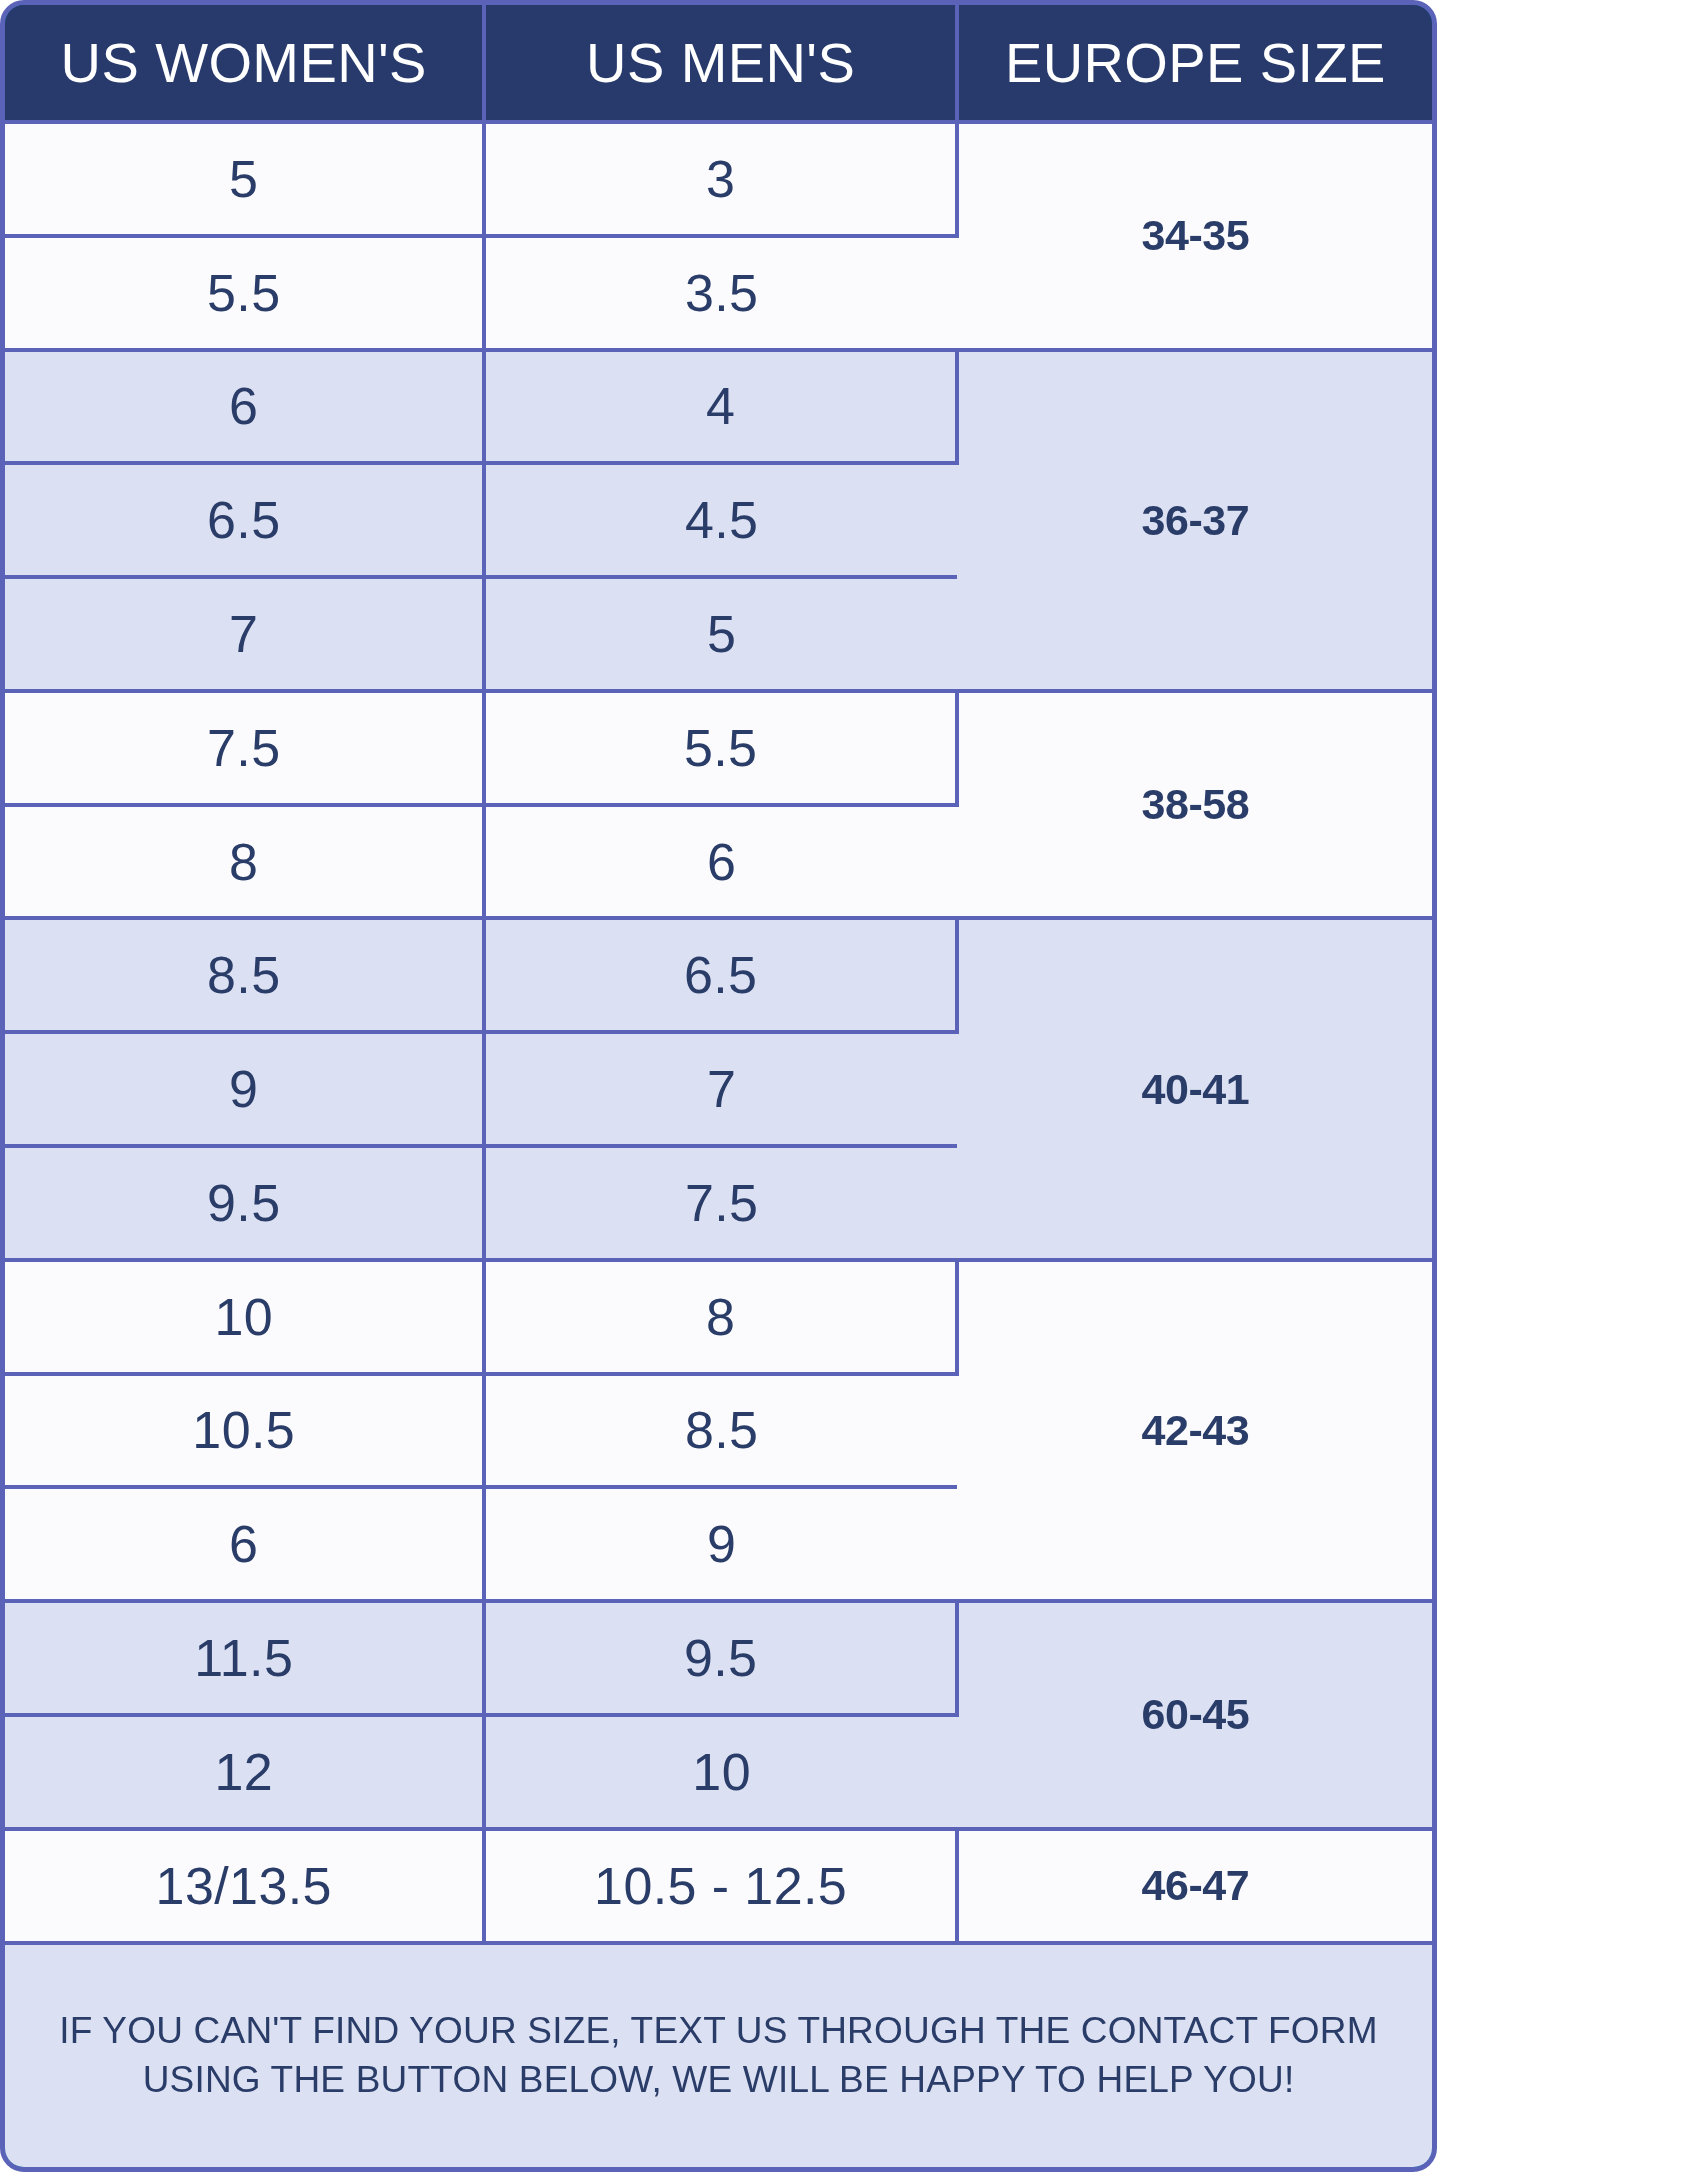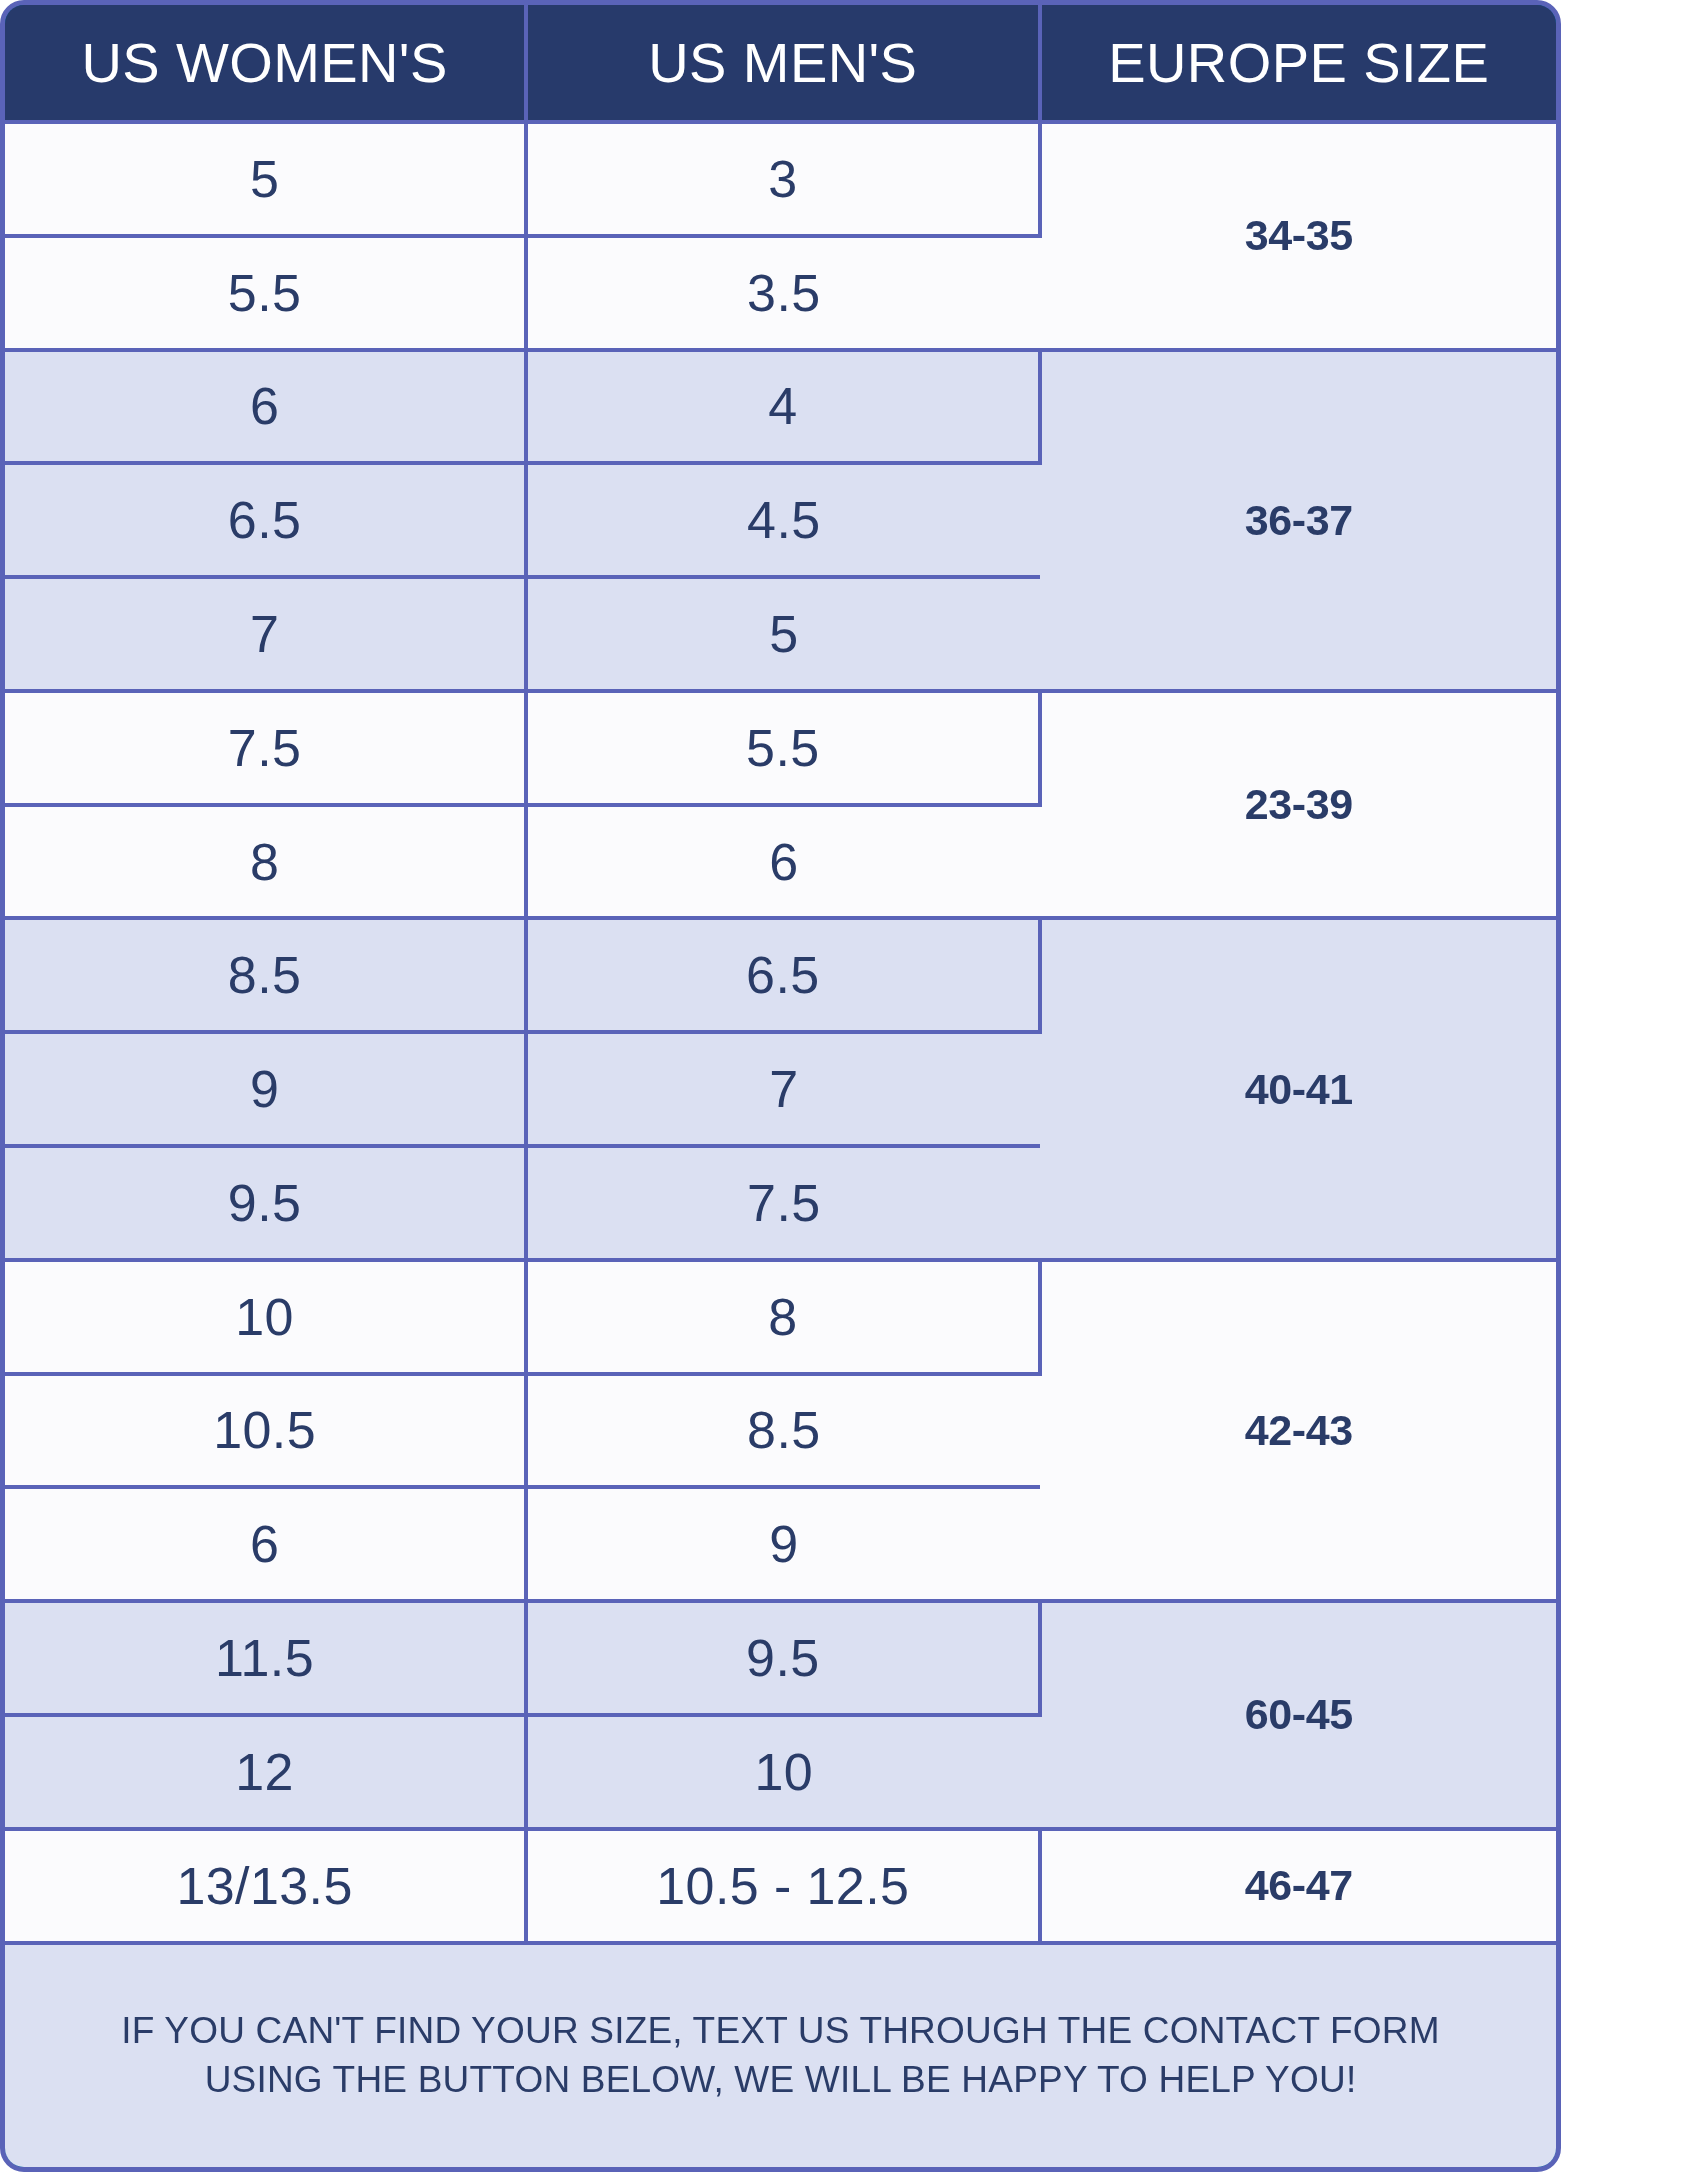--- a/index.html
+++ b/index.html
@@ -17,7 +17,7 @@
   
   #size-chart {
     box-sizing: border-box;
-    width: 1561px;
+    width: 1437px;
     height: 2172px;
     border: 5.5px solid #5a63b8;
     border-radius: 24px;

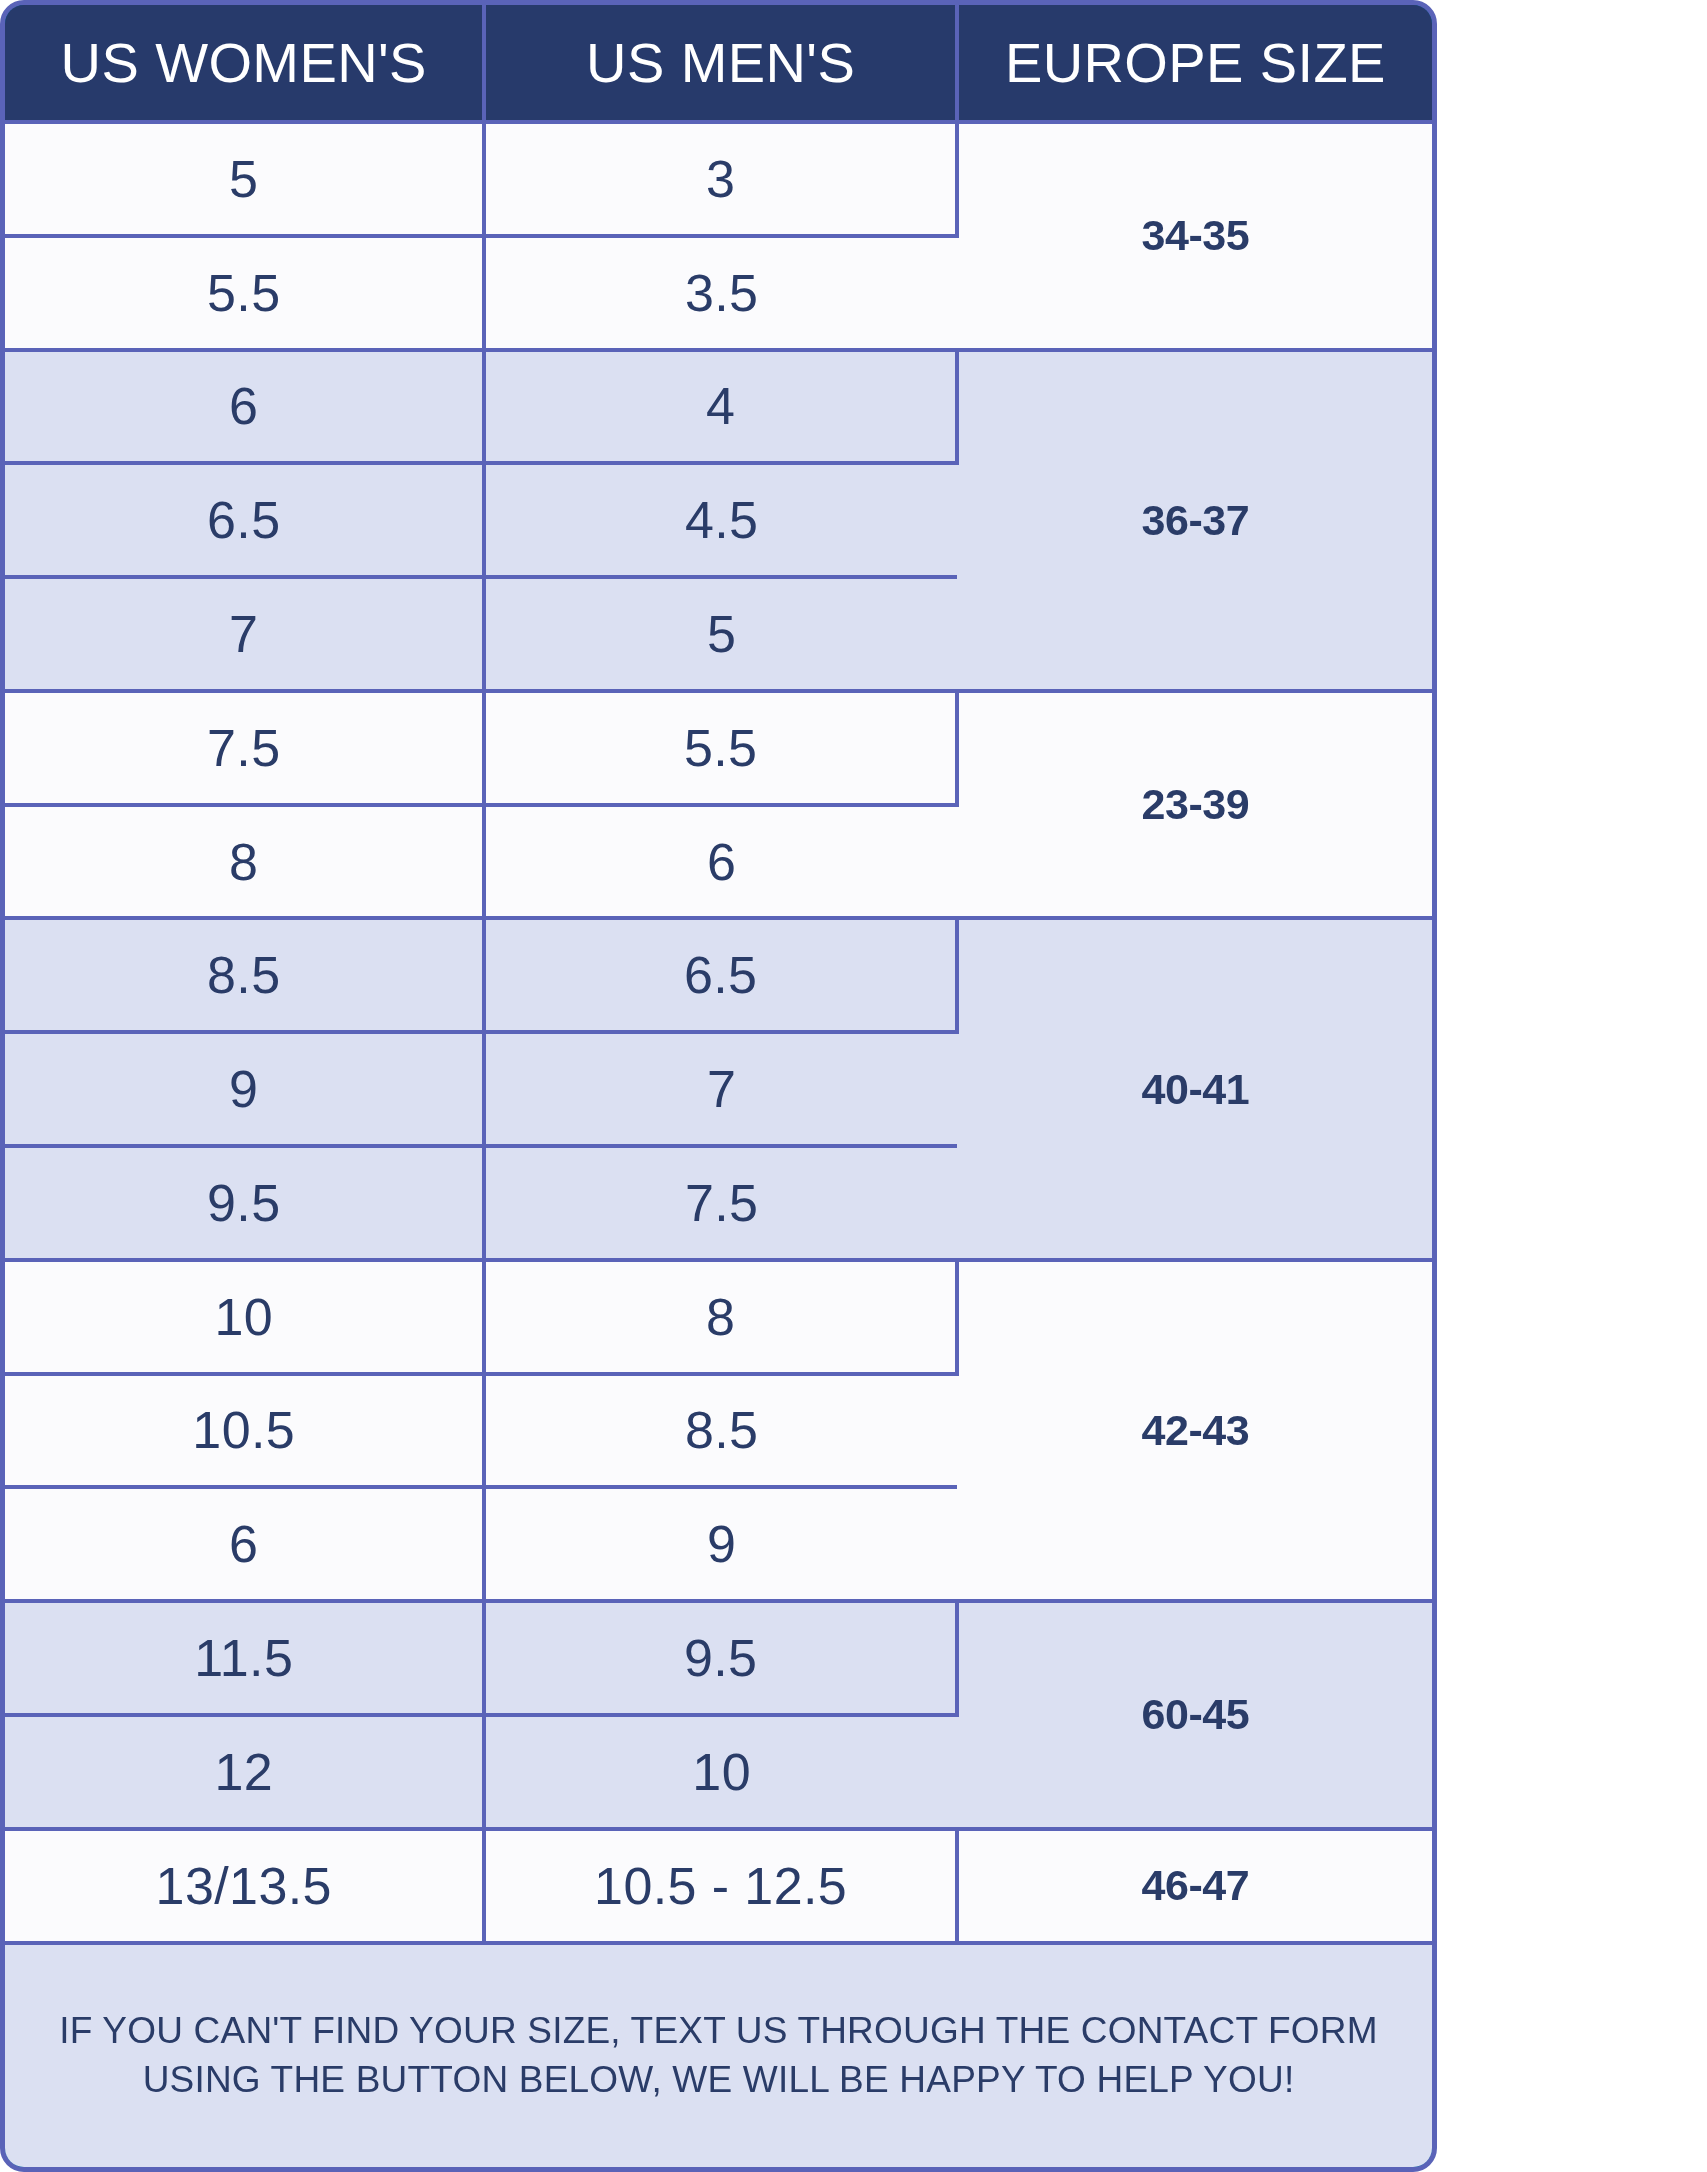--- a/index.html
+++ b/index.html
@@ -149,7 +149,7 @@
       <tr>
         <td class="size-cell">7.5</td>
         <td class="size-cell">5.5</td>
-        <td class="eu-cell eu-plain" rowspan="2">23-39</td>
+        <td class="eu-cell eu-plain" rowspan="2">38-58</td>
       </tr>
       <tr>
         <td class="size-cell">8</td>

